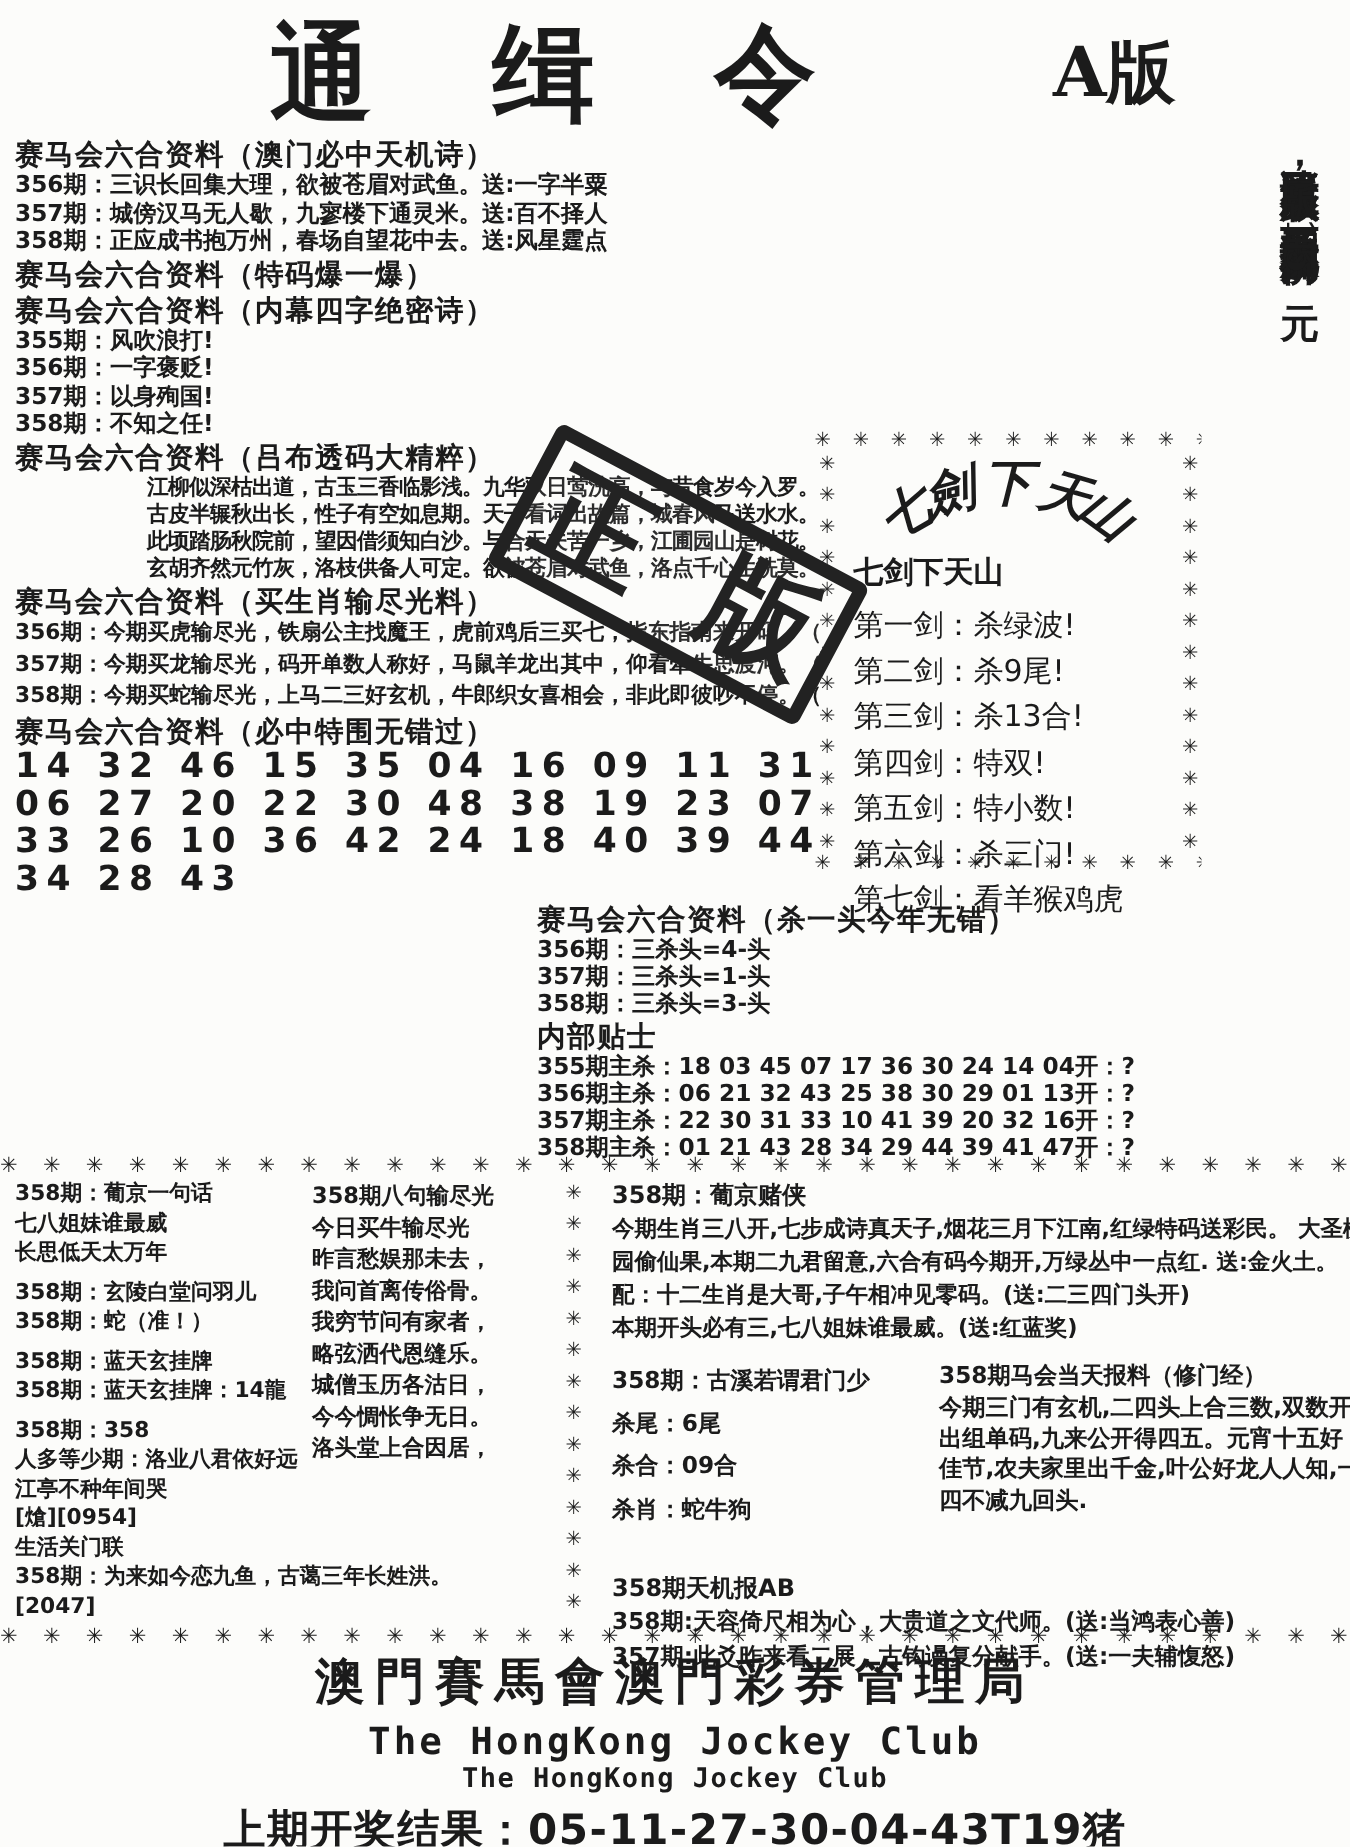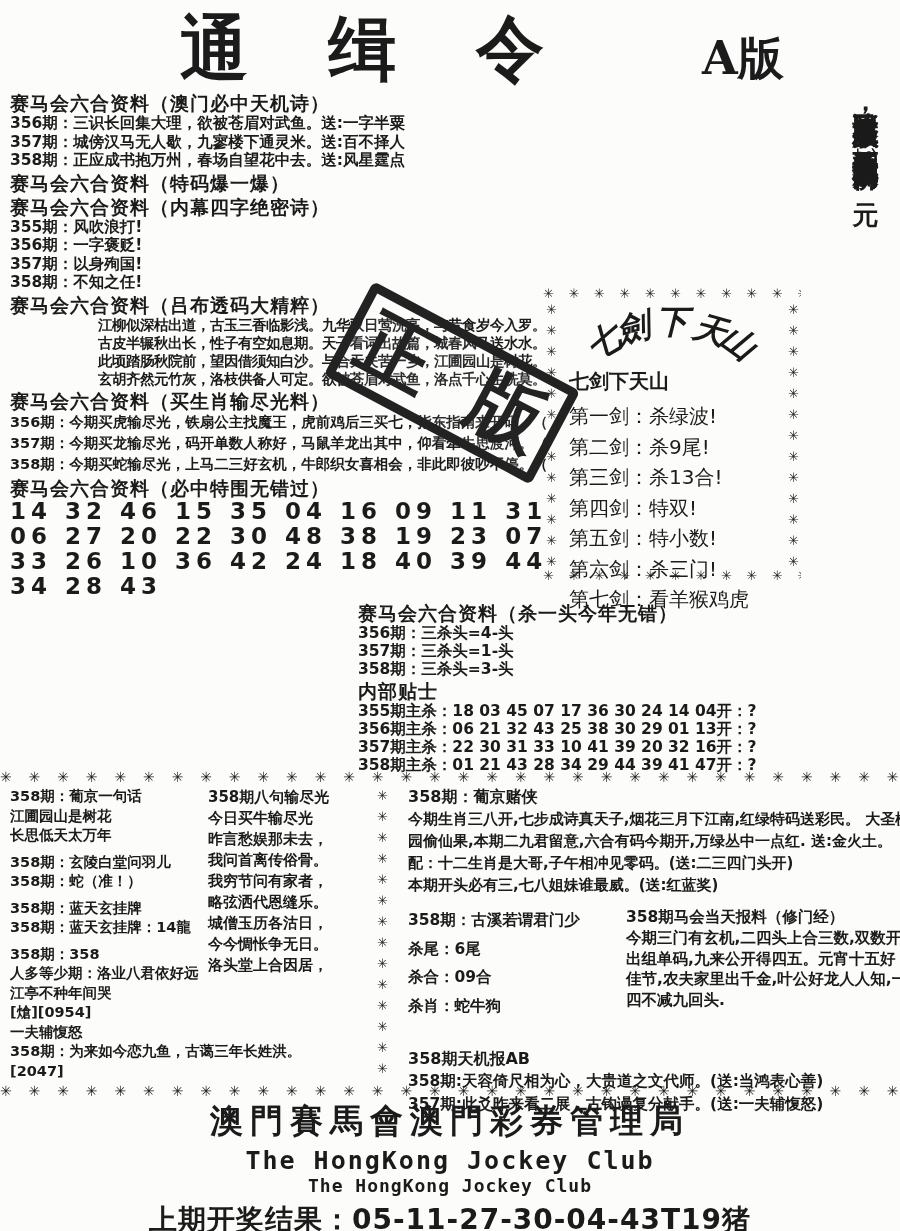--- a/index.html
+++ b/index.html
@@ -12,7 +12,7 @@
   
   #title{left:180px;top:4px;font-family:"DejaVu Serif",serif;font-weight:900;
     font-size:68px;letter-spacing:80px;white-space:nowrap;transform:scaleY(1.05);}
-  #edition{left:702px;top:28px;font-family:"DejaVu Serif",serif;font-weight:900;font-size:46px;}
+  #edition{left:702px;top:18px;font-family:"DejaVu Serif",serif;font-weight:900;font-size:46px;}
   
   #side-note{right:16px;top:92px;height:676px;writing-mode:vertical-rl;
     font-size:26px;font-weight:bold;font-family:"DejaVu Serif",serif;letter-spacing:1px;}

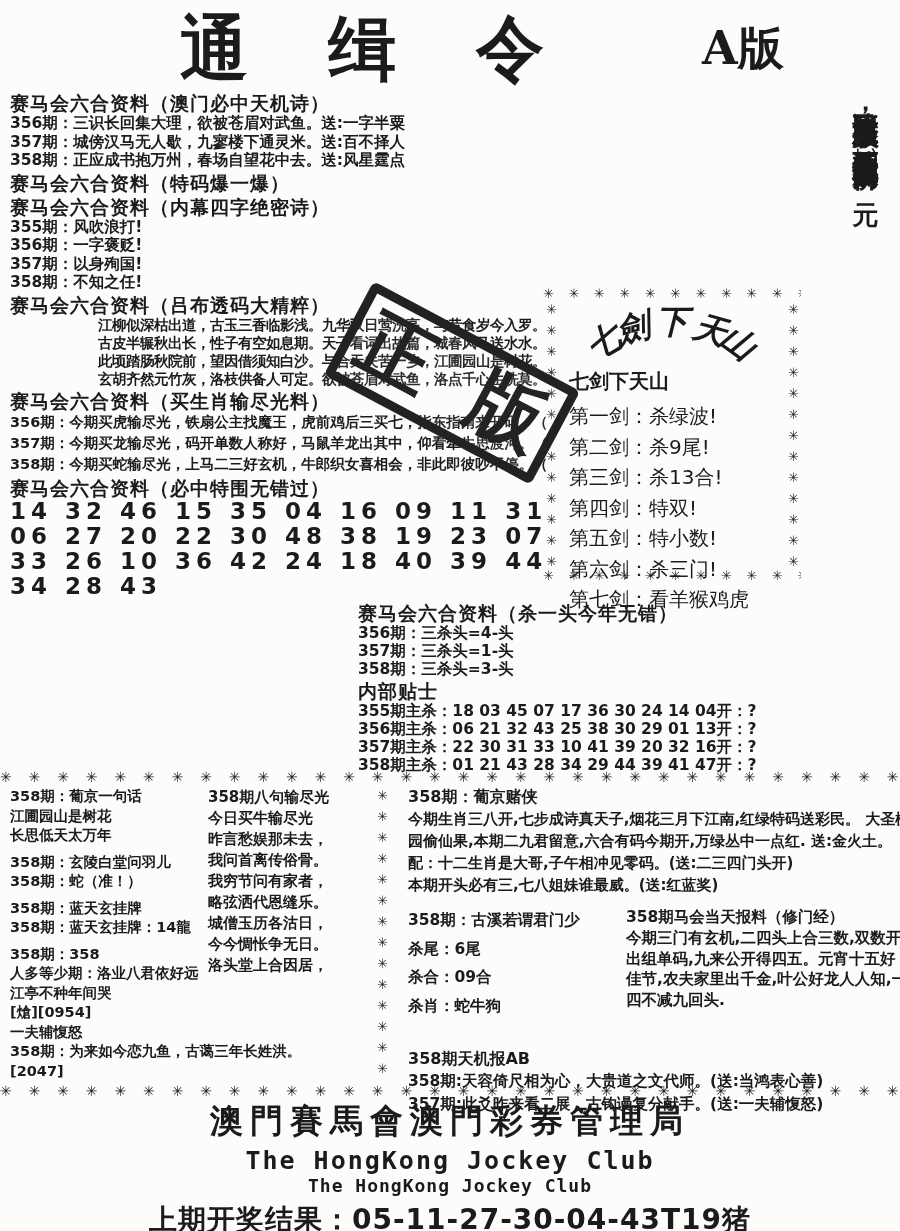--- a/index.html
+++ b/index.html
@@ -193,7 +193,7 @@
 
 <div class="abs" id="bottom-left">
     <div class="line">358期：葡京一句话</div>
-    <div class="line">江圃园山是树花</div>
+    <div class="line">七八姐妹谁最威</div>
     <div class="line">长思低天太万年</div>
     <div class="line"></div>
     <div class="line">358期：玄陵白堂问羽儿</div>

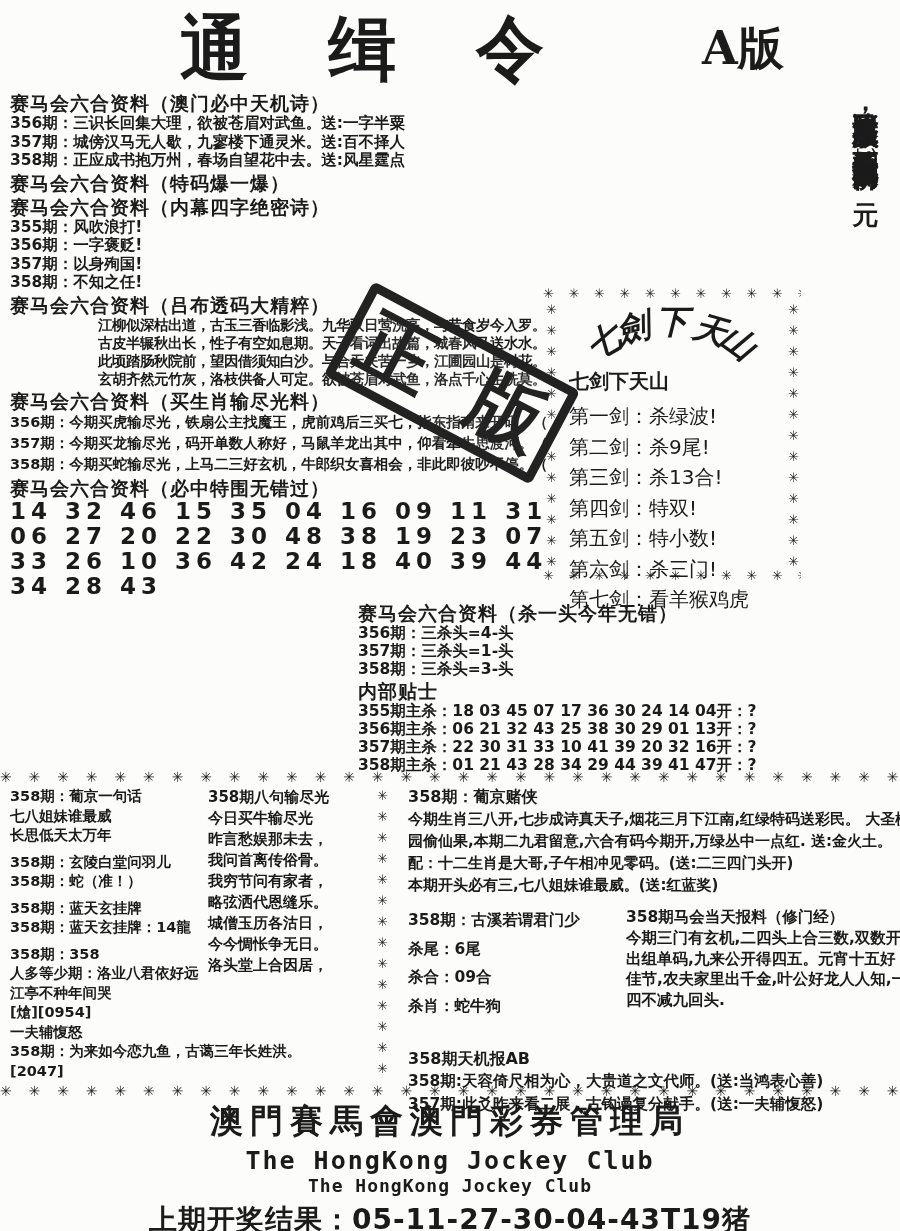--- a/index.html
+++ b/index.html
@@ -206,7 +206,7 @@
     <div class="line">人多等少期：洛业八君依好远</div>
     <div class="line">江亭不种年间哭</div>
     <div class="line">[熗][0954]</div>
-    <div class="line">一夫辅愎怒</div>
+    <div class="line">生活关门联</div>
     <div class="line">358期：为来如今恋九鱼，古蔼三年长姓洪。</div>
     <div class="line">[2047]</div>
   </div>

